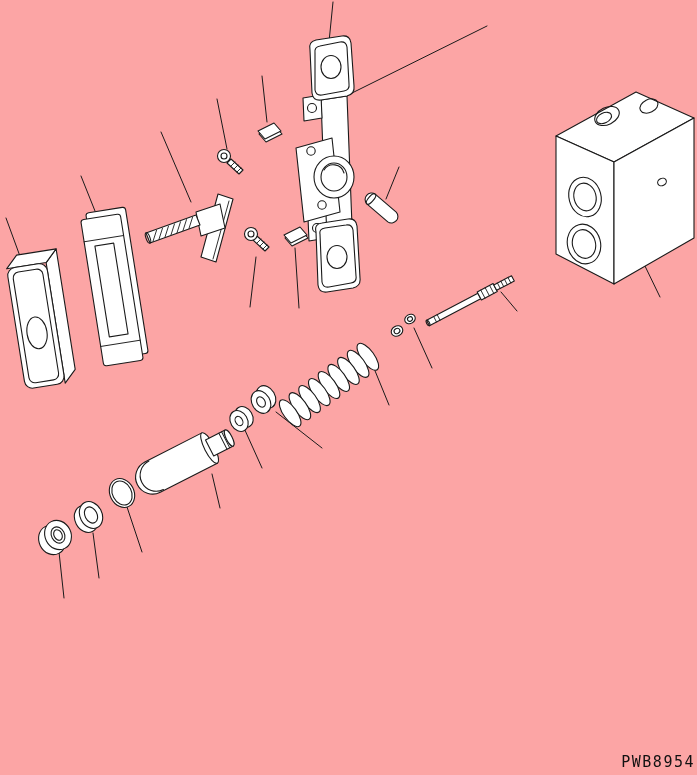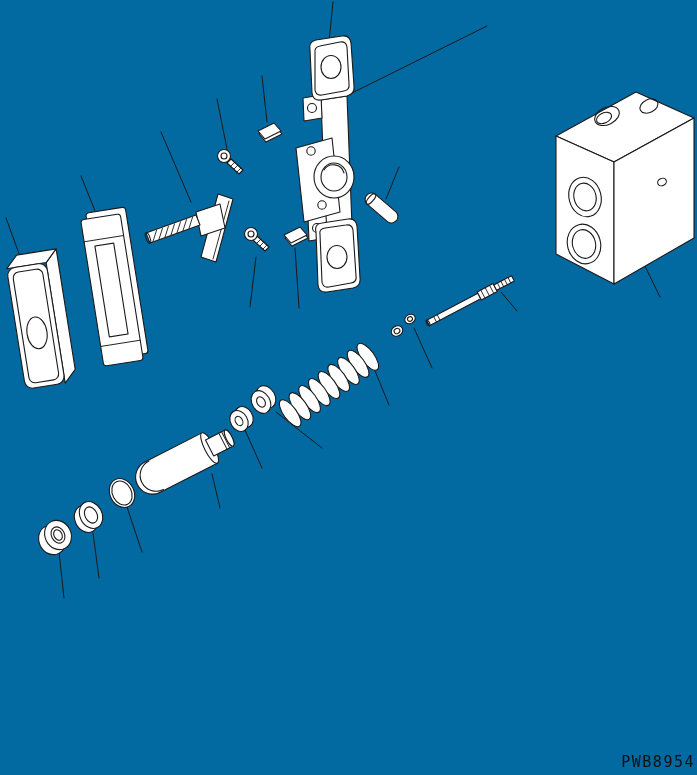--- a/index.html
+++ b/index.html
@@ -3,7 +3,7 @@
 <meta charset="utf-8">
 <style>
   html,body{margin:0;padding:0;background:#ffffff;}
-  .stage{position:relative;width:697px;height:775px;background:#0369a1;overflow:hidden;
+  .stage{position:relative;width:697px;height:775px;background:#fca5a5;overflow:hidden;
          font-family:"DejaVu Sans Mono","Liberation Mono",monospace;}
   svg{display:block;}
   .solid{fill:#ffffff;stroke:#1a1a1a;stroke-width:1.1;stroke-linejoin:round;stroke-linecap:round;}

